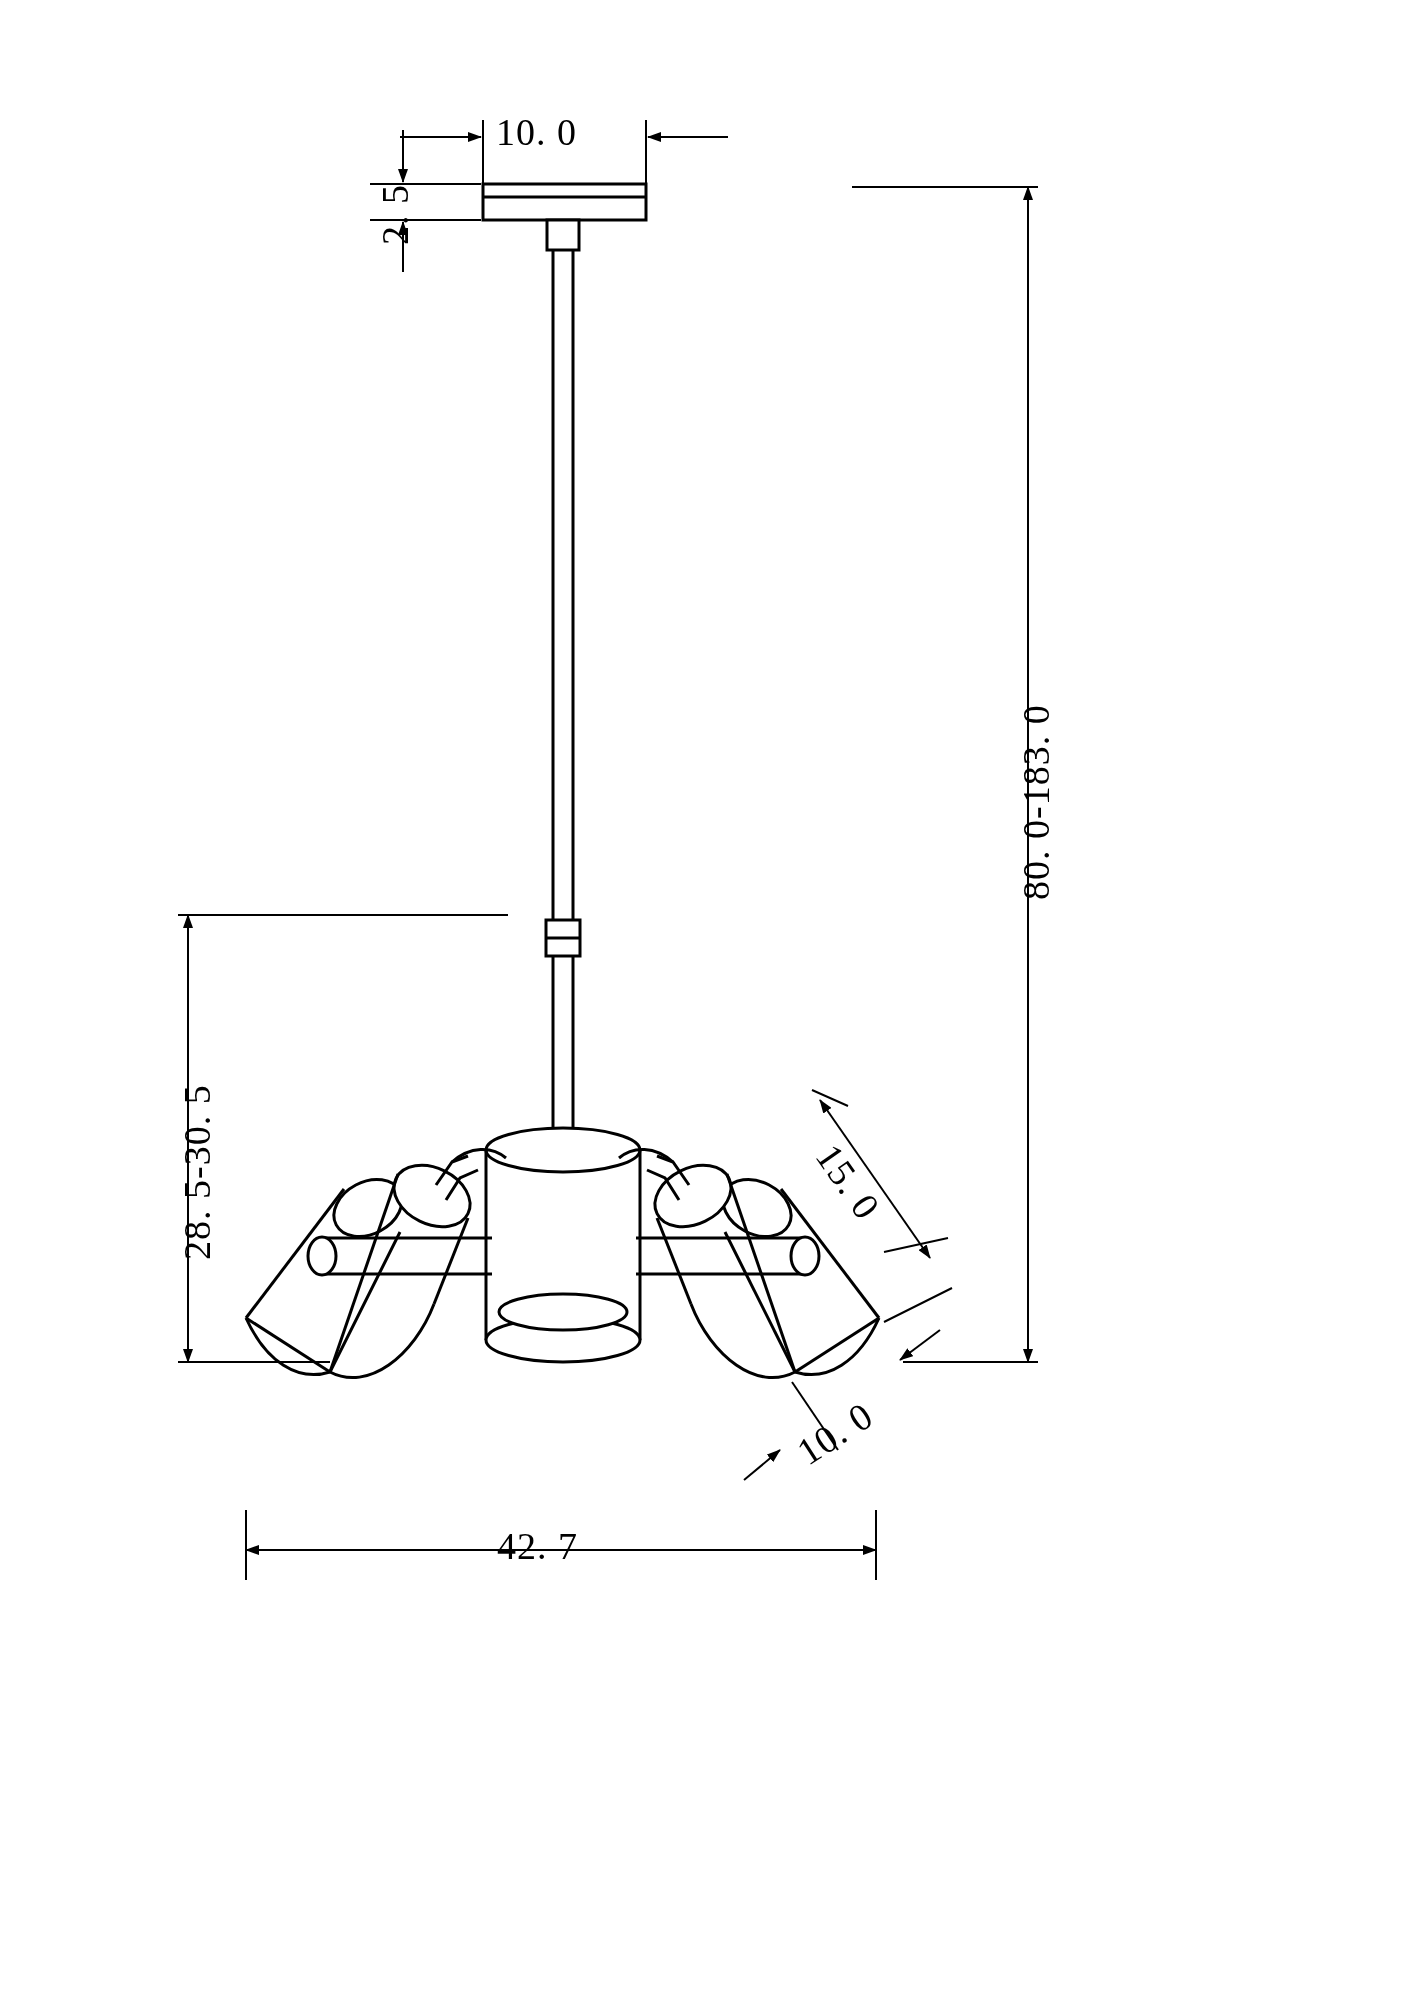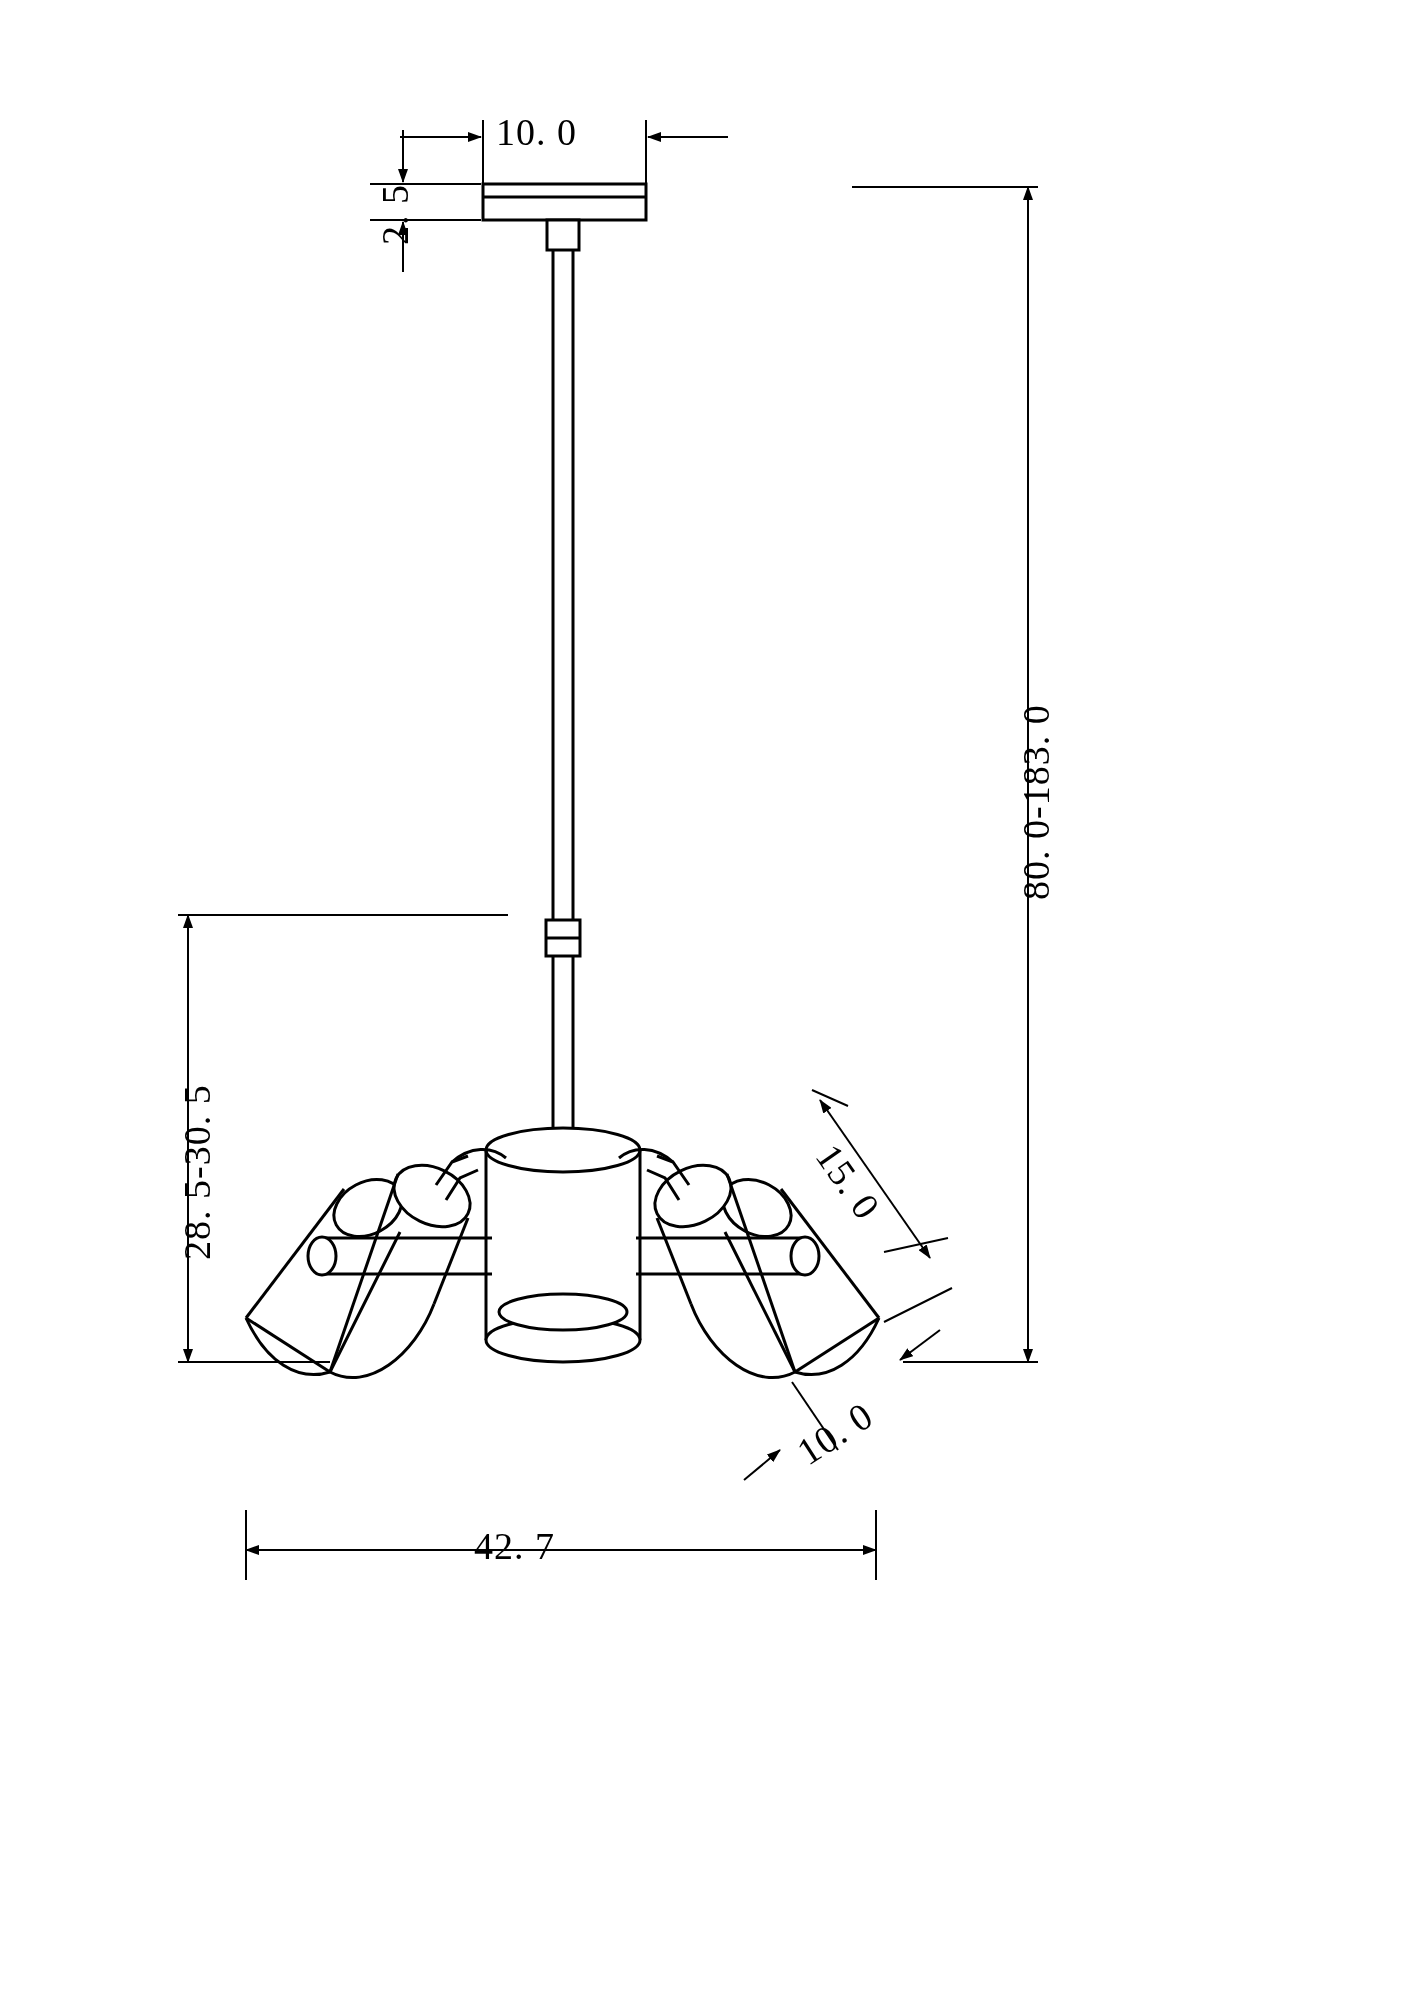--- a/index.html
+++ b/index.html
@@ -211,7 +211,7 @@
 
   <div class="dim-label rot-diag" style="left:789px; top:1437px; transform: rotate(-33deg);">10. 0</div>
 
-  <div class="dim-label" style="left:474px; top:1524px;">42. 7</div>
+  <div class="dim-label" style="left:497px; top:1524px;">42. 7</div>
 
 </div>
 

